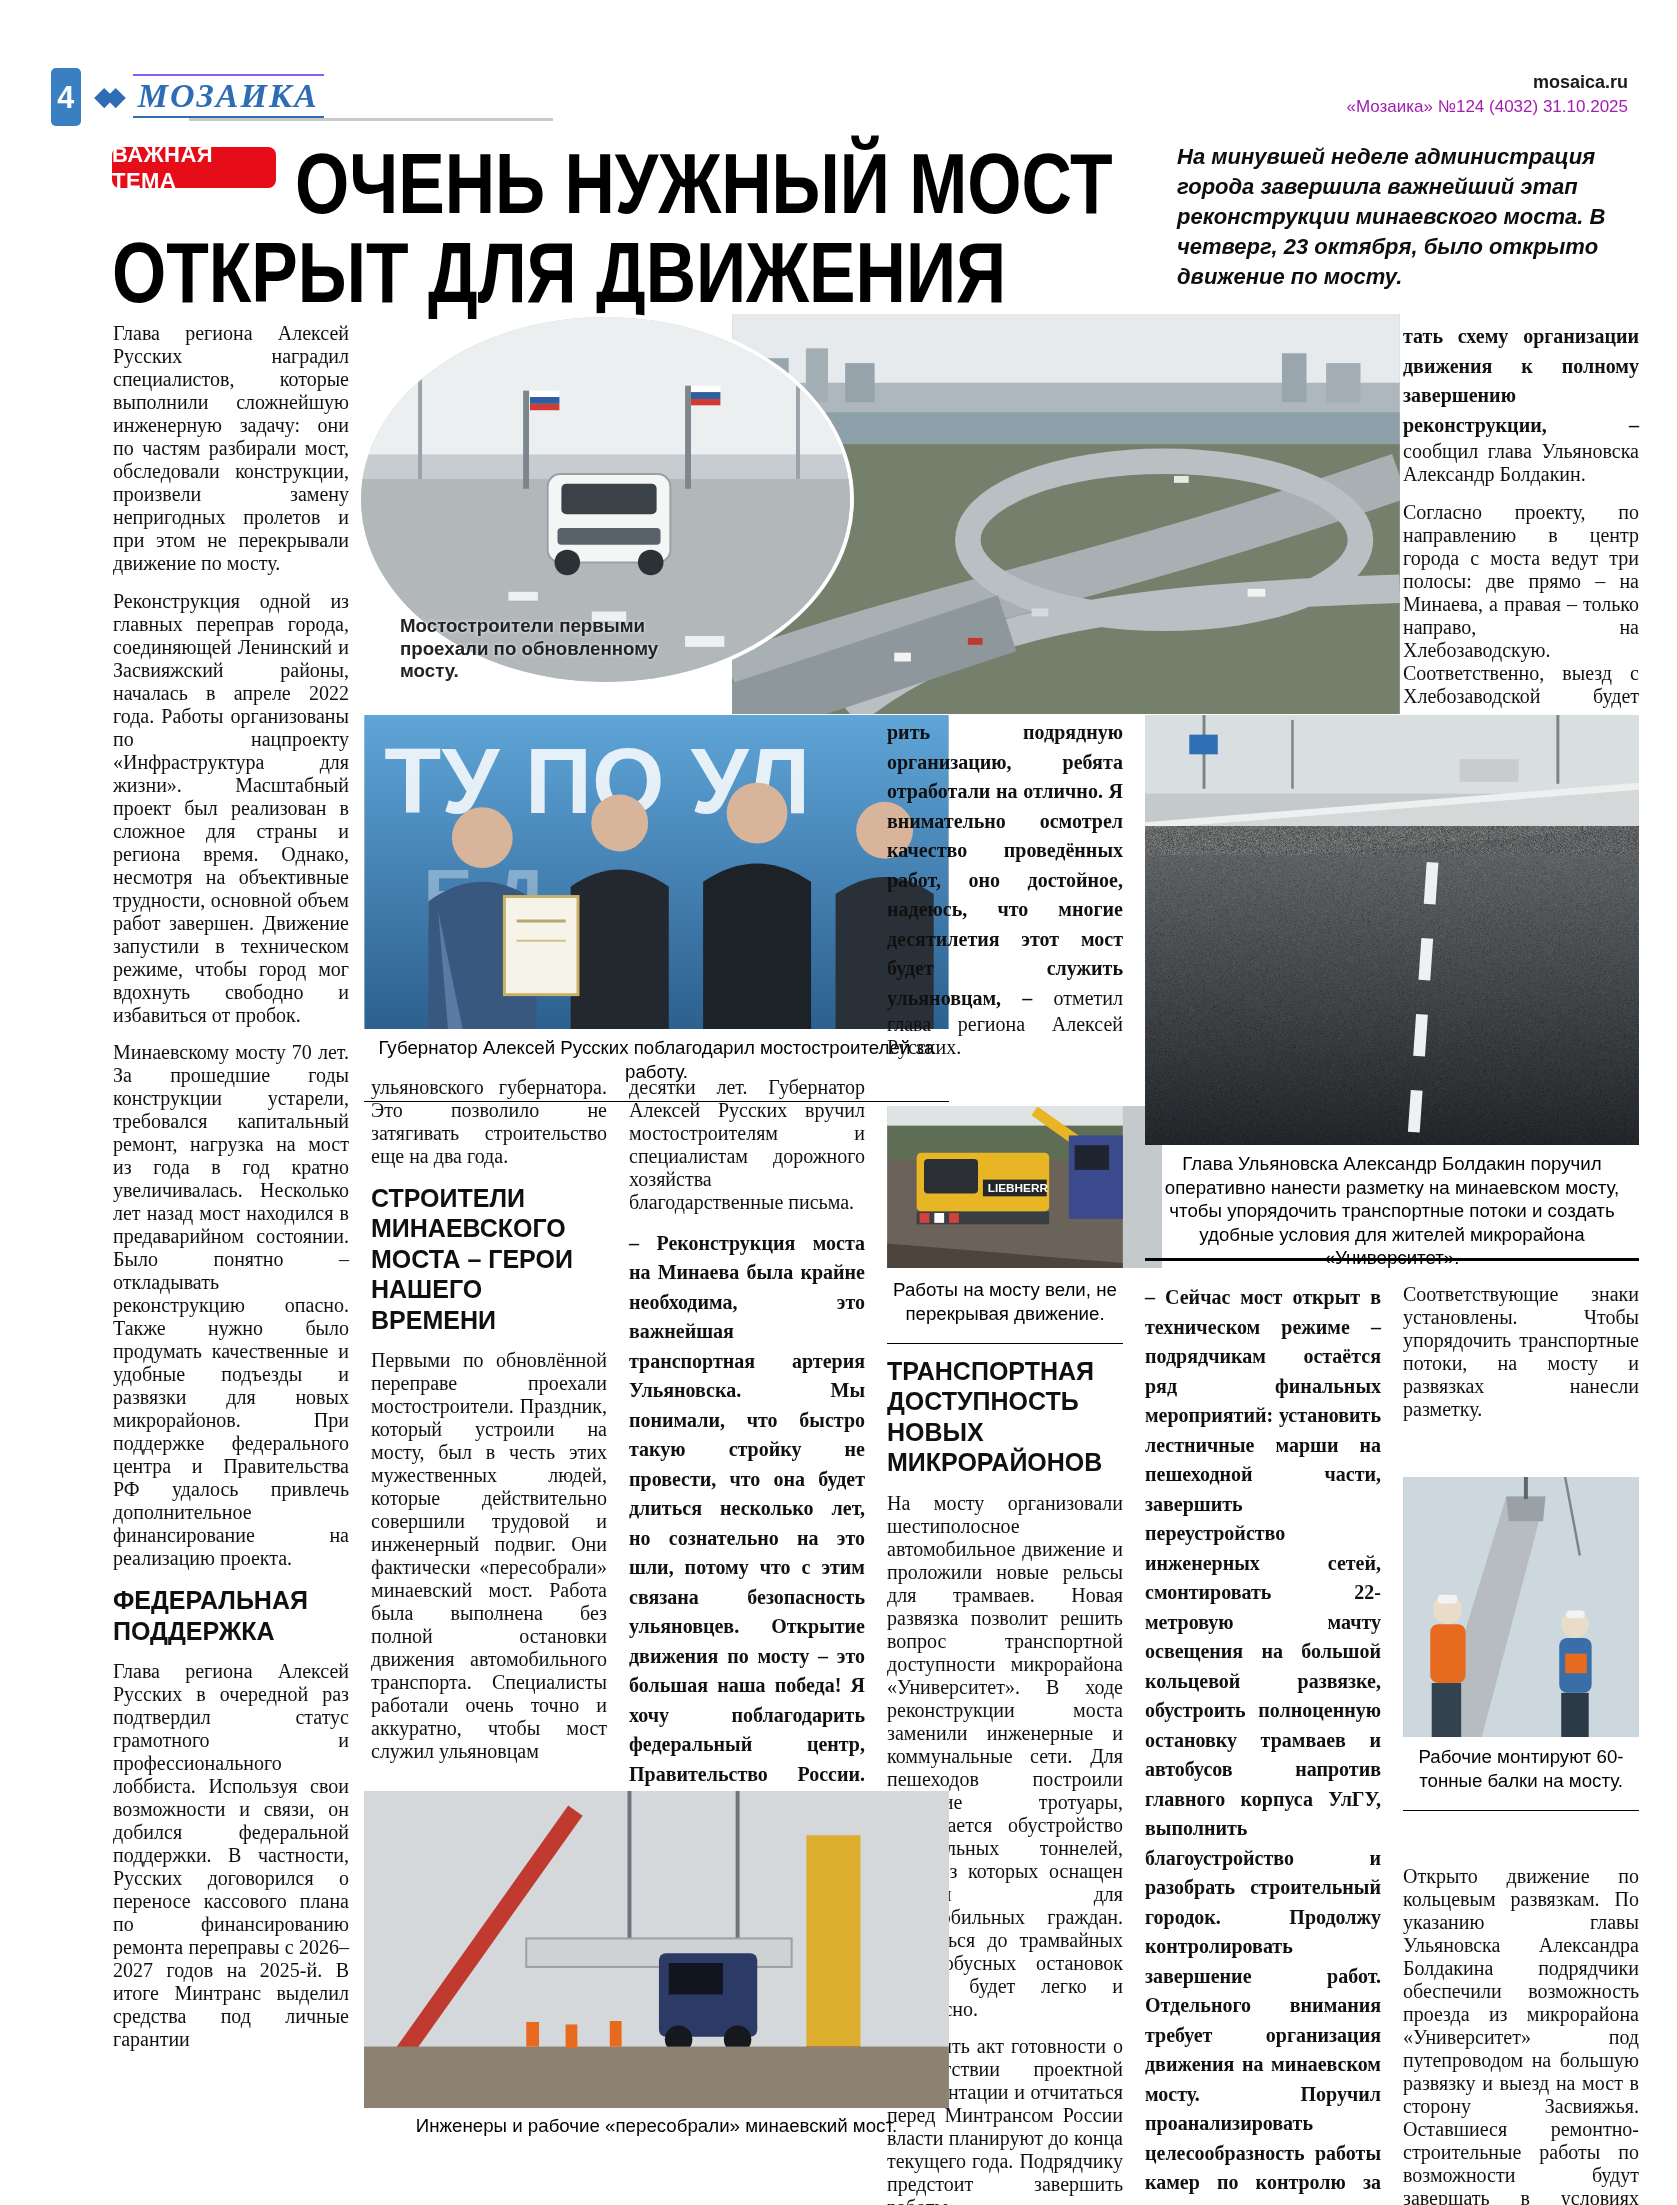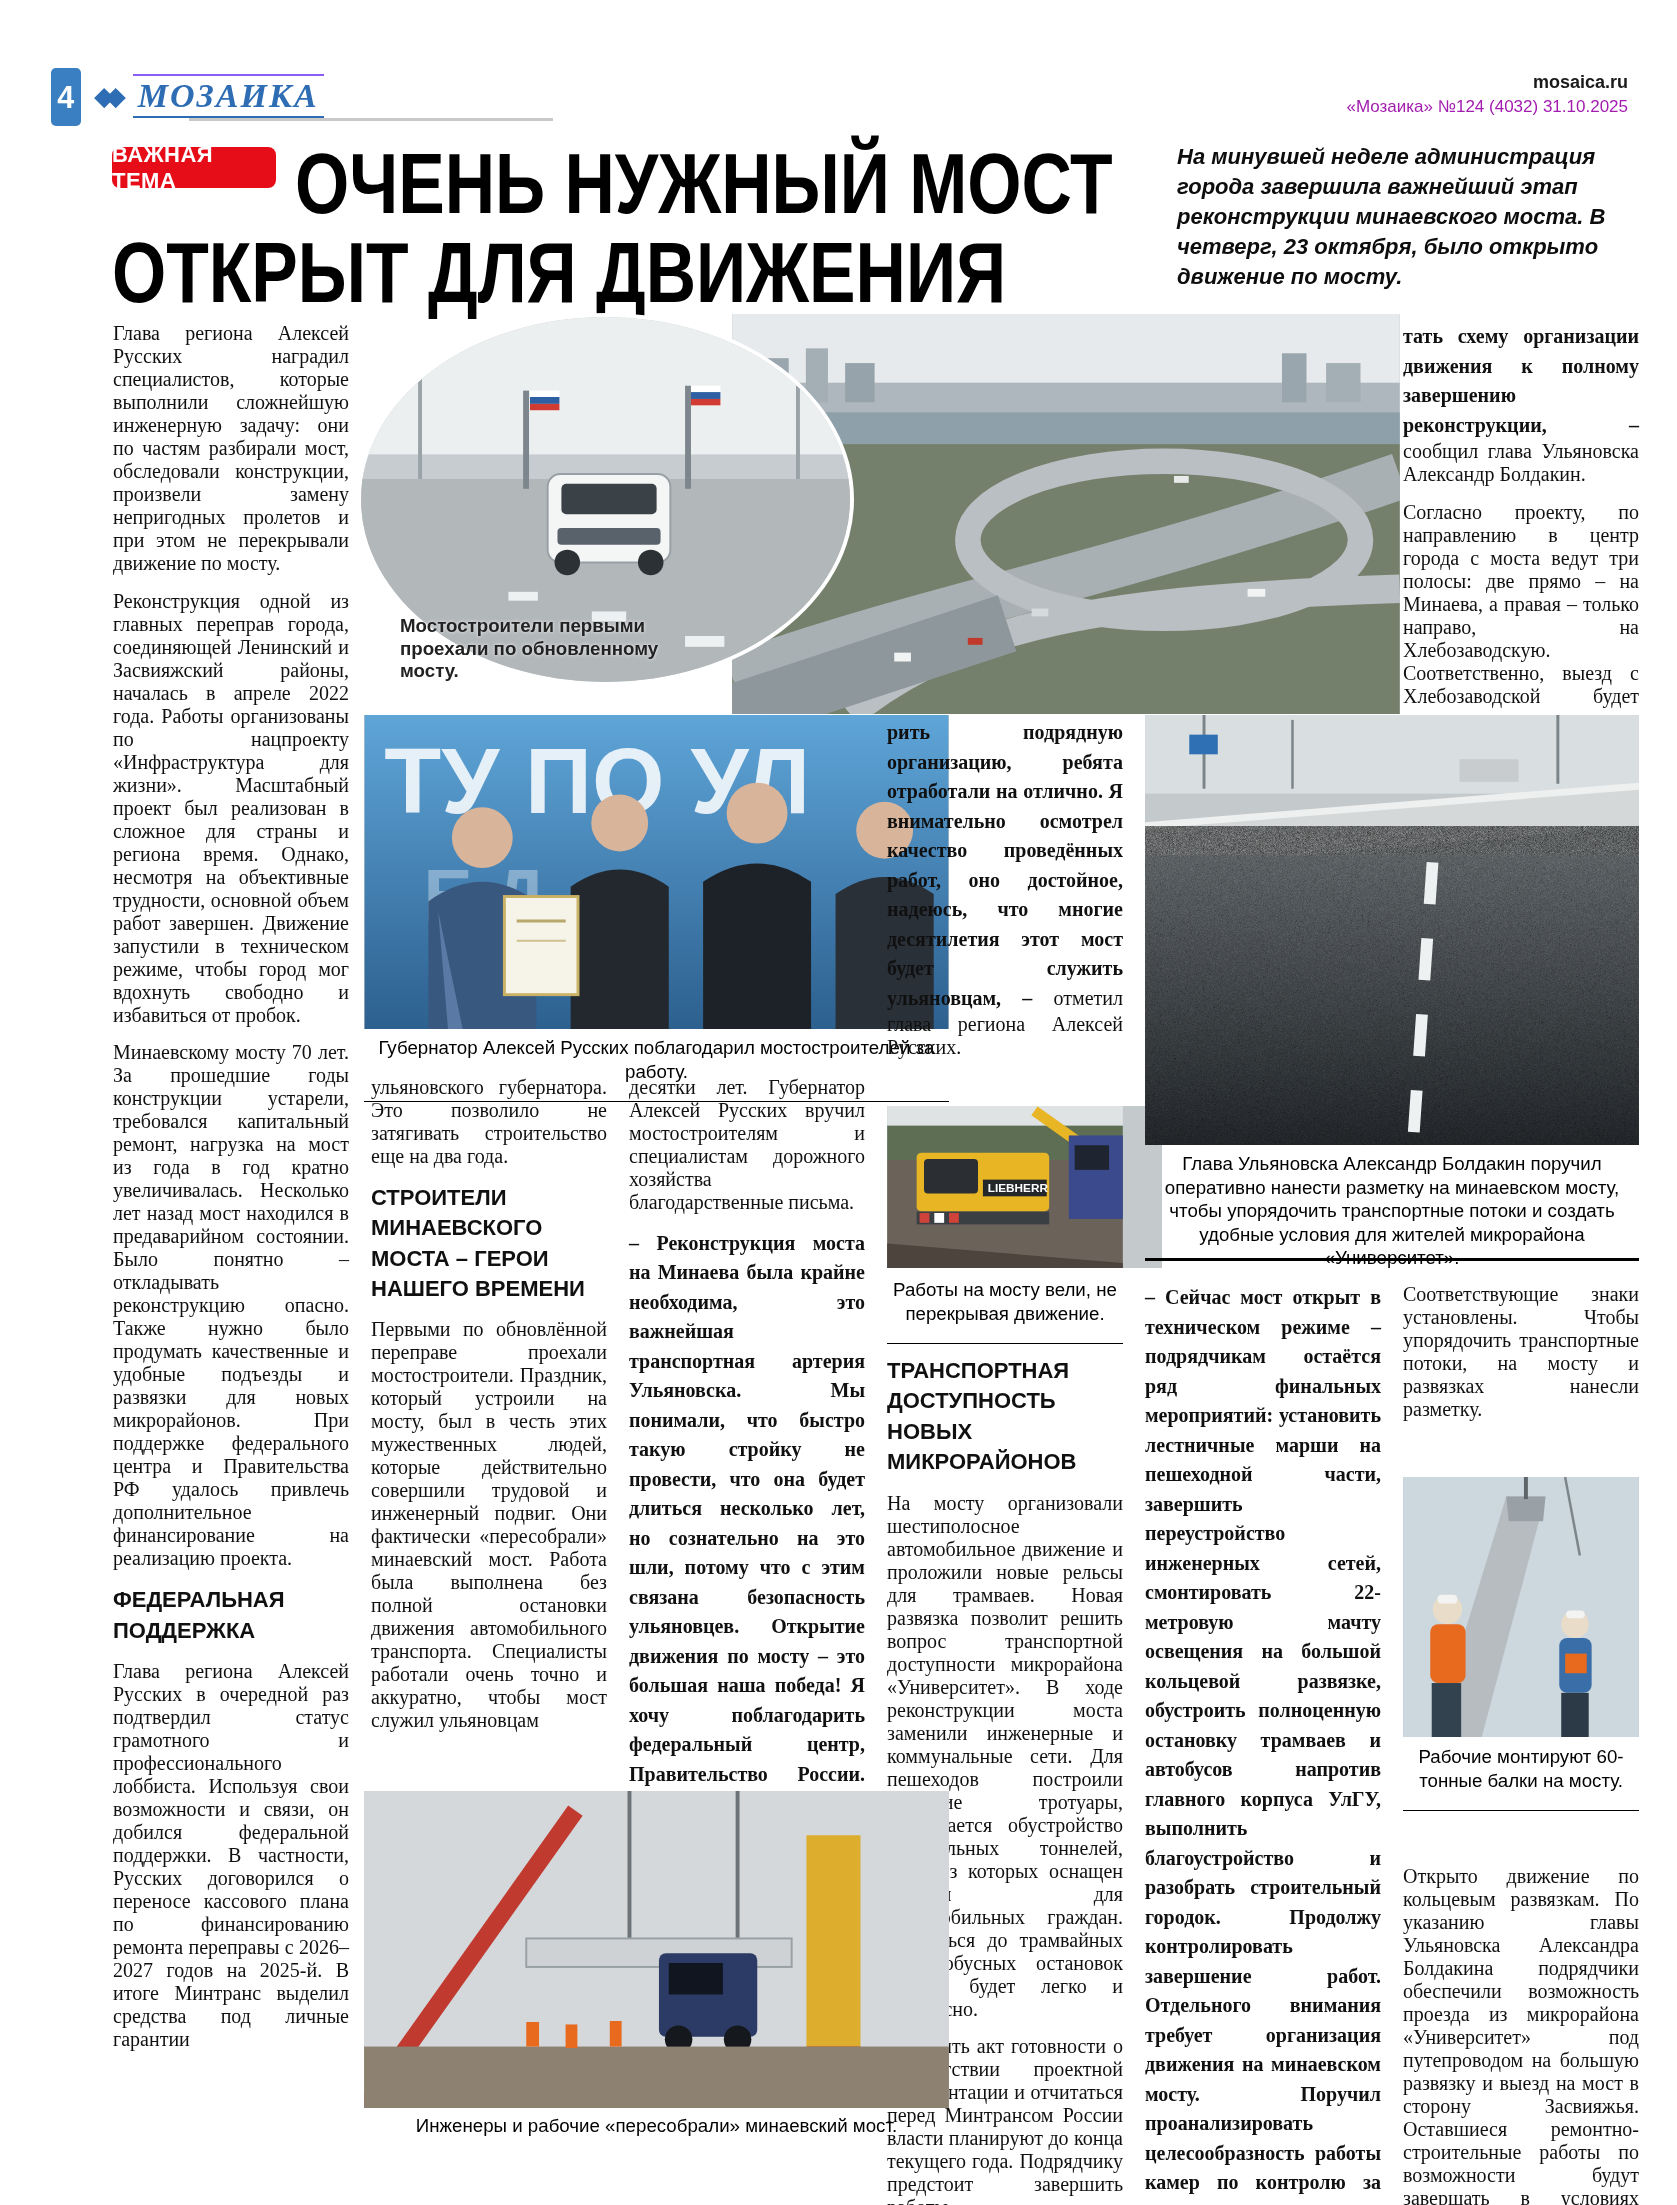--- a/index.html
+++ b/index.html
@@ -33,7 +33,7 @@
   
   .tcol{width:236px;font-size:20px;line-height:23px;text-align:justify;}
   .tcol p{margin:0 0 14.7px 0;}
-  .sec-h{font-family:"Liberation Sans",sans-serif;font-weight:bold;font-size:22px;line-height:30.5px;
+  .sec-h{font-family:"Liberation Sans",sans-serif;font-weight:bold;font-size:25px;line-height:30.5px;
          text-align:left;margin:6.9px 0 13.8px 0;}
   .quote{font-weight:bold;line-height:29.5px;}
   .caption{font-family:"Liberation Sans",sans-serif;font-size:18.7px;line-height:23.6px;

